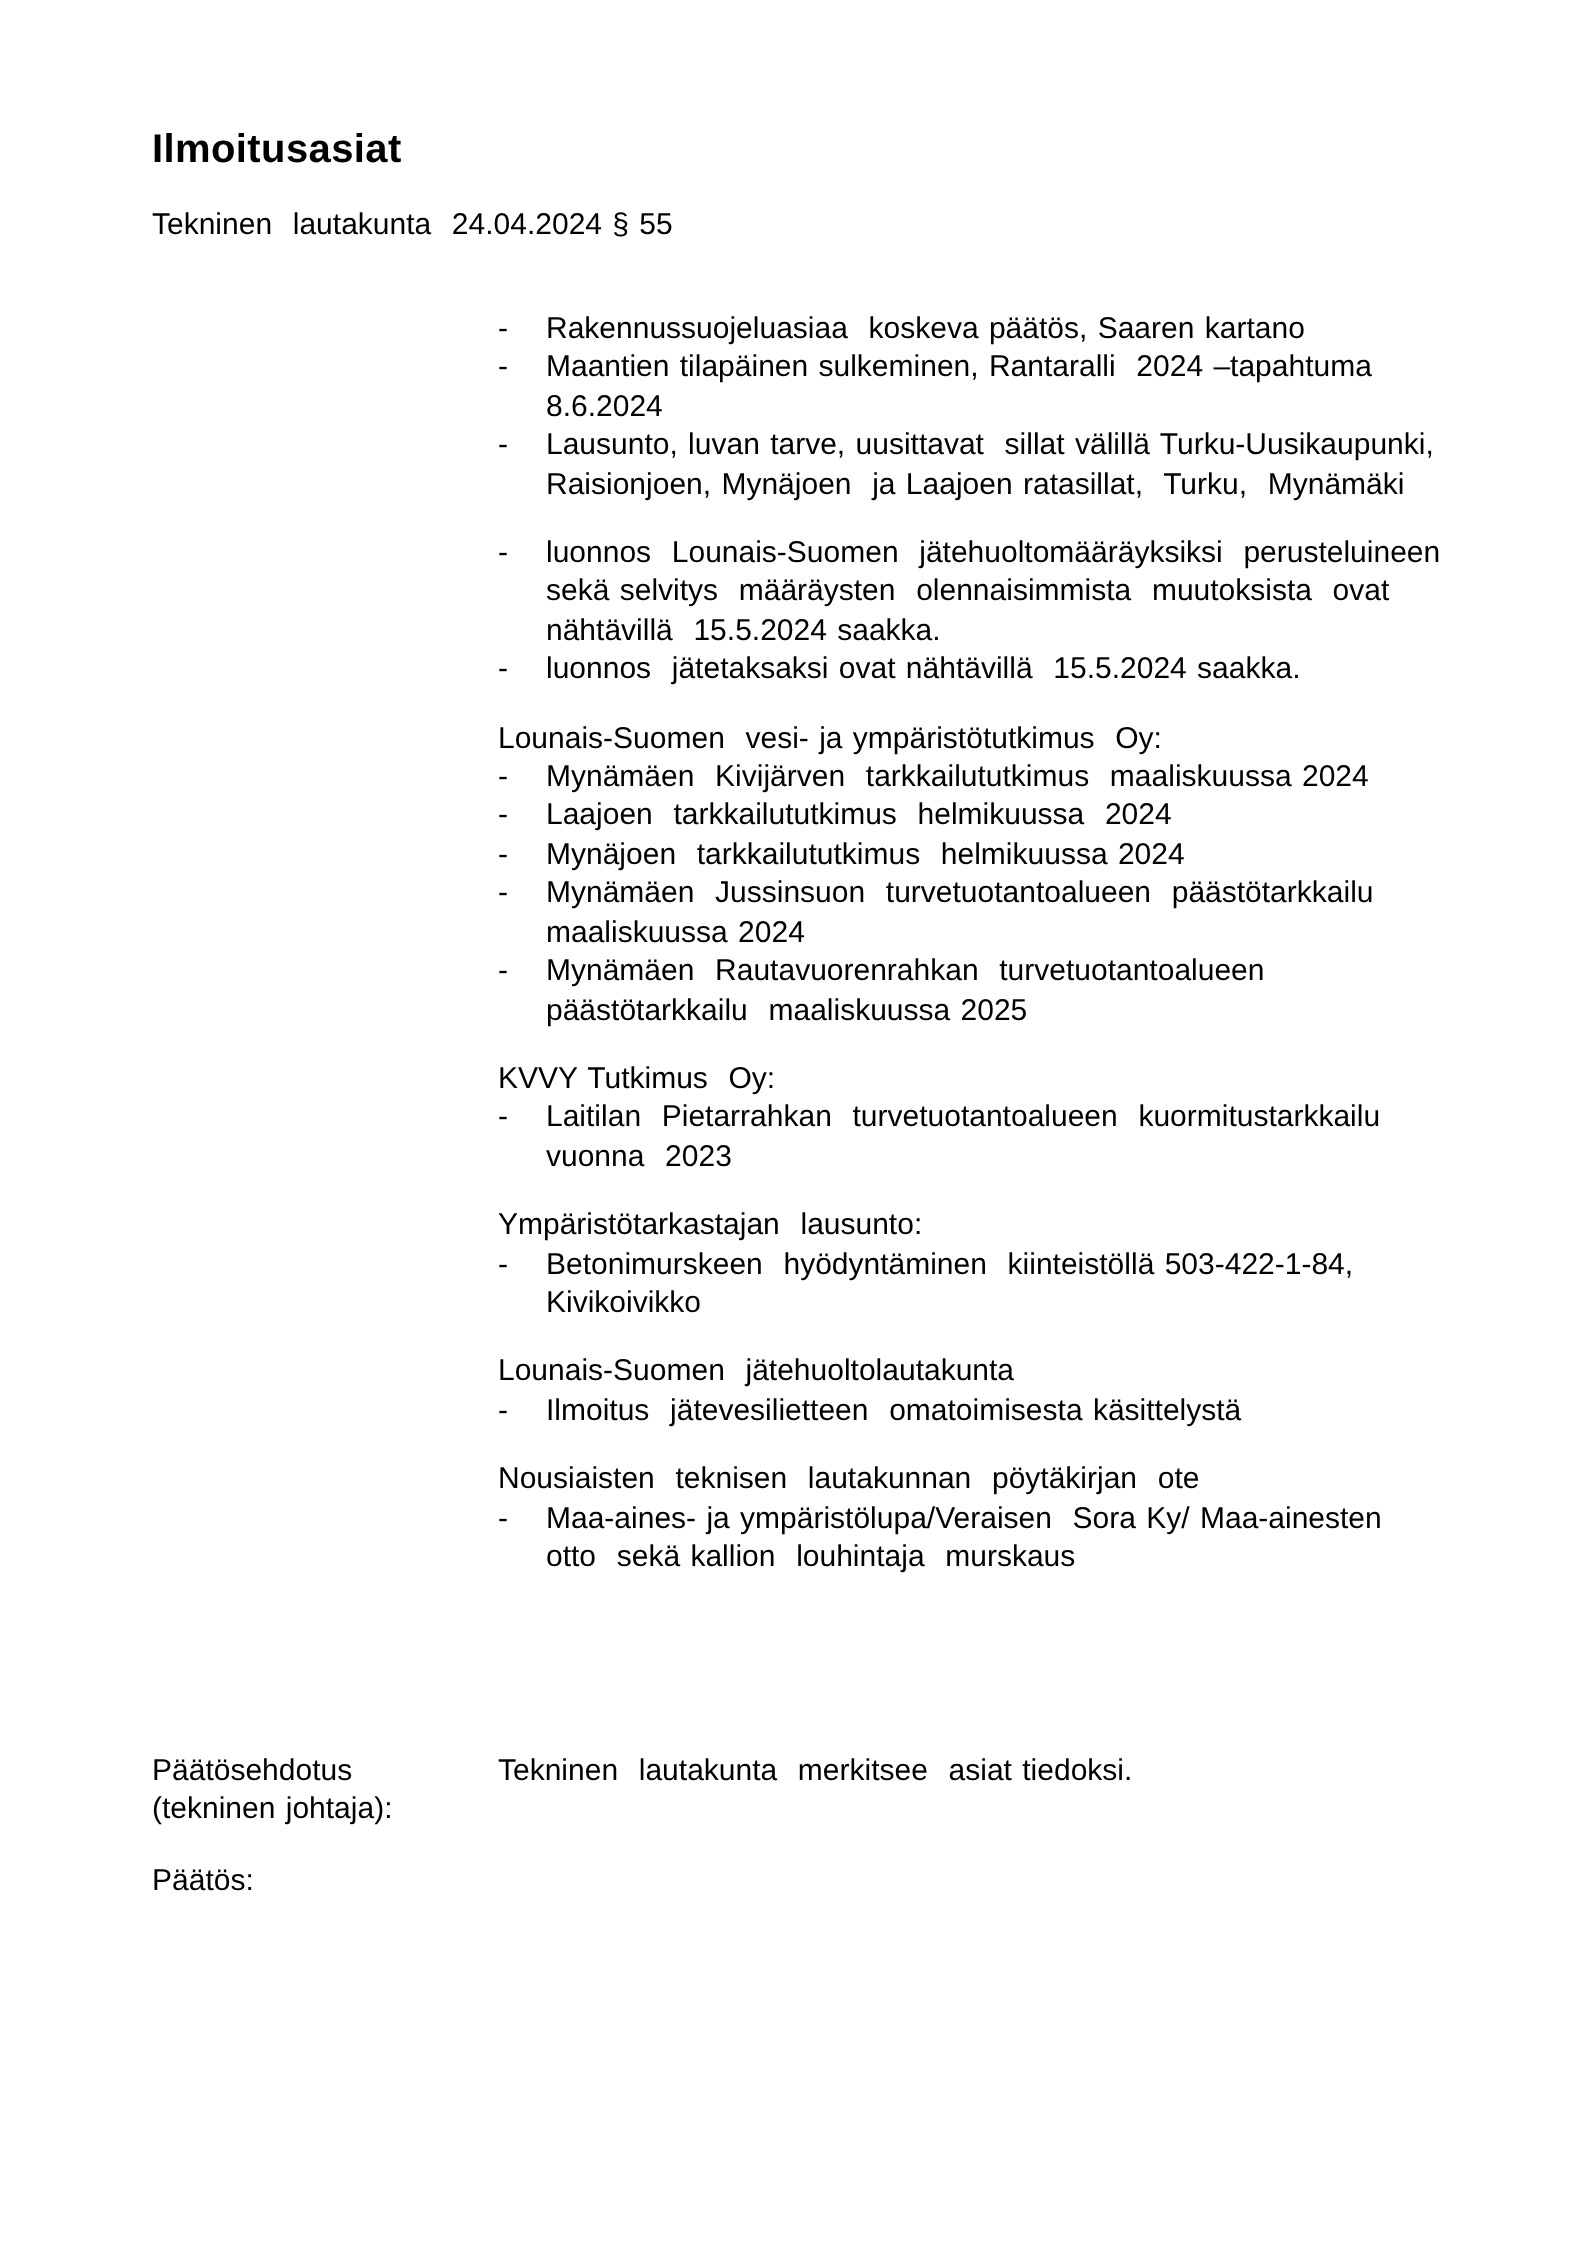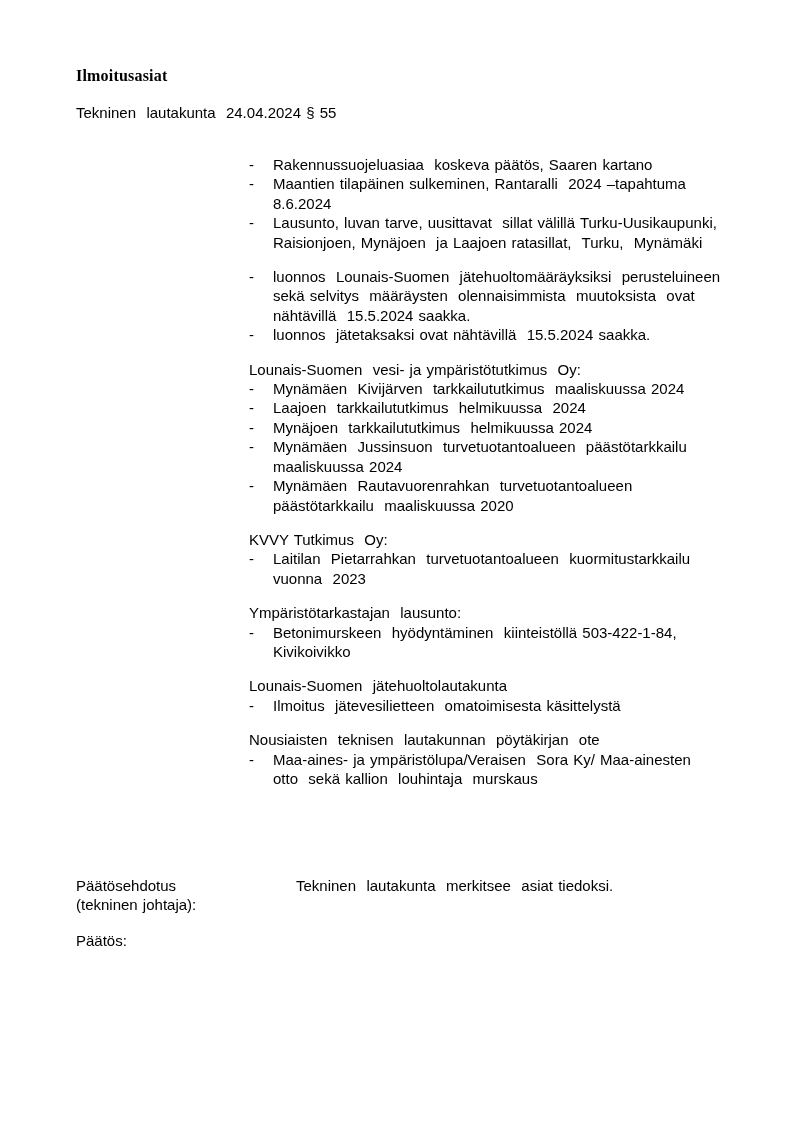--- a/index.html
+++ b/index.html
@@ -20,9 +20,8 @@
     left: 76px;
     top: 66px;
     font-weight: 700;
-    font-size: 16px;
+    font-size: 20px;
     letter-spacing: 0.2px;
-    font-family: Liberation Serif, serif;
   }
   .meeting-line {
     position: absolute;

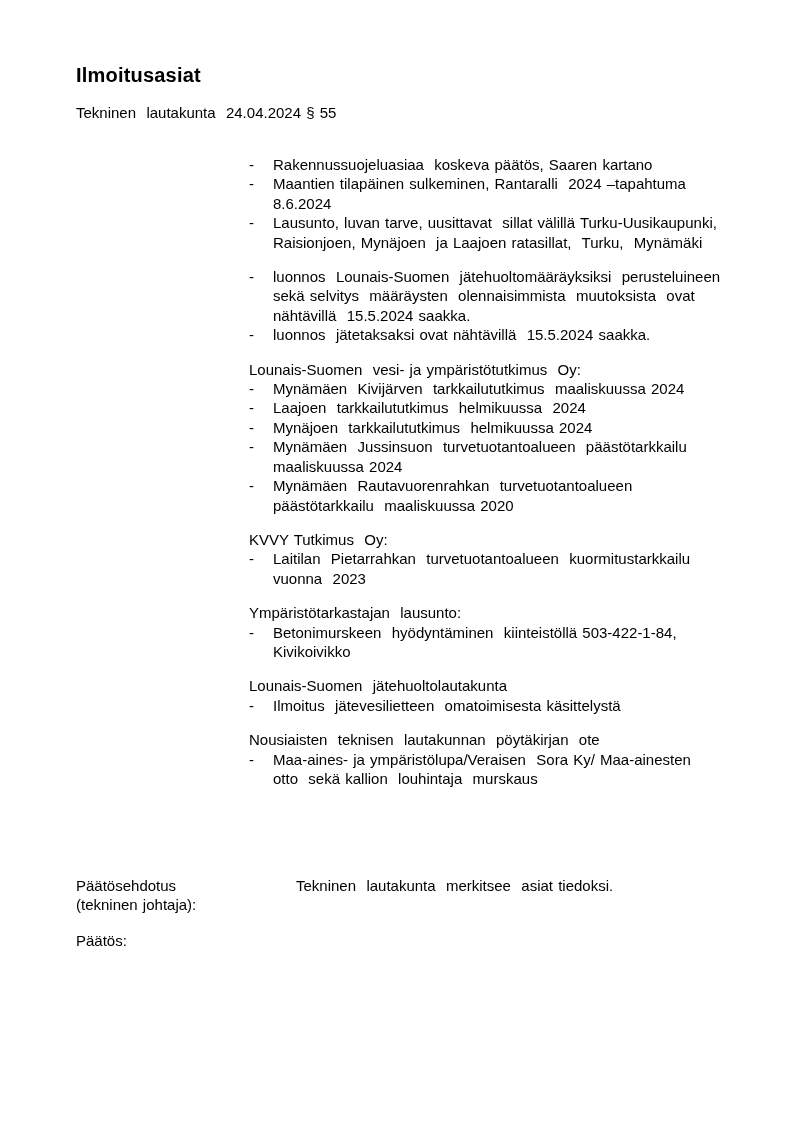--- a/index.html
+++ b/index.html
@@ -124,7 +124,7 @@
   <div class="bullet-item">
     <span class="dash">-</span>
     <span class="item-text">Mynämäen  Rautavuorenrahkan  turvetuotantoalueen
-päästötarkkailu  maaliskuussa 2020</span>
+päästötarkkailu  maaliskuussa 2025</span>
   </div>
 </div>
   </section>

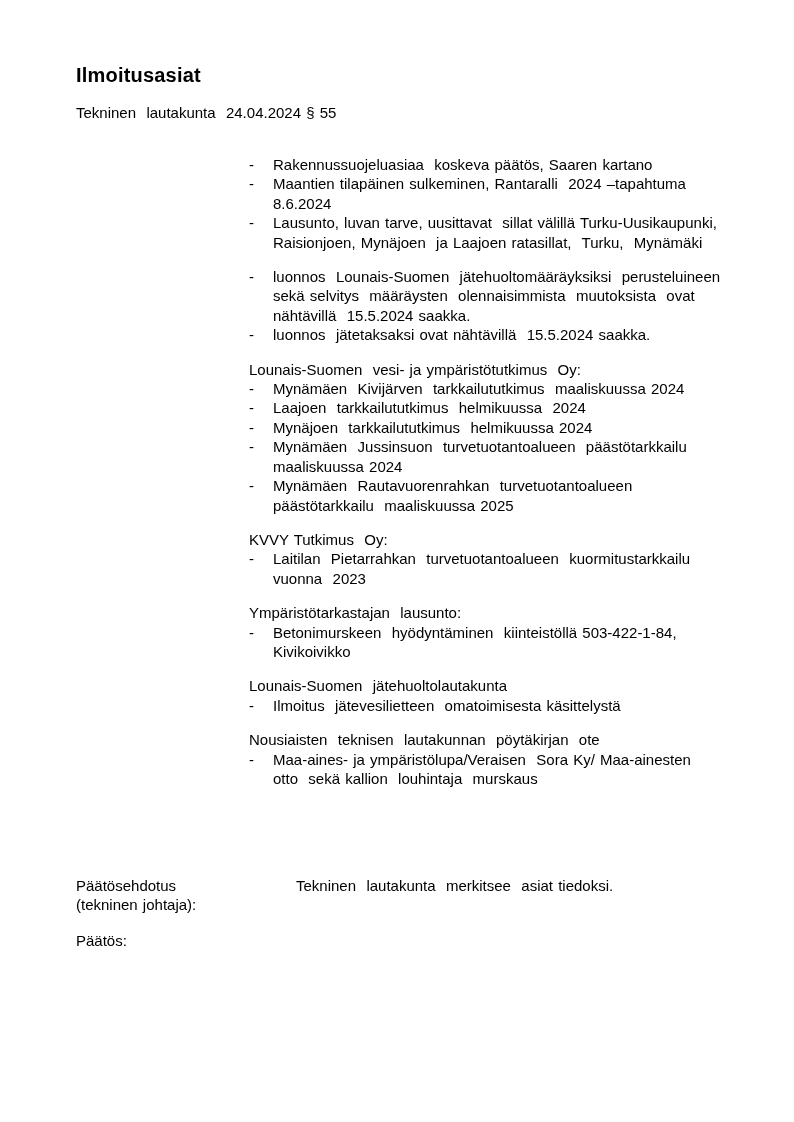--- a/index.html
+++ b/index.html
@@ -49,7 +49,7 @@
   .decision-row { display: flex; align-items: flex-start; }
   .decision-row + .decision-row { margin-top: 16px; }
   .decision-label { flex: 0 0 173px; width: 173px; white-space: pre-wrap; }
-  .decision-text { flex: 1 1 auto; white-space: pre-wrap; margin-left: 47px; }
+  .decision-text { flex: 1 1 auto; white-space: pre-wrap; }
 </style>
 </head>
 <body>

